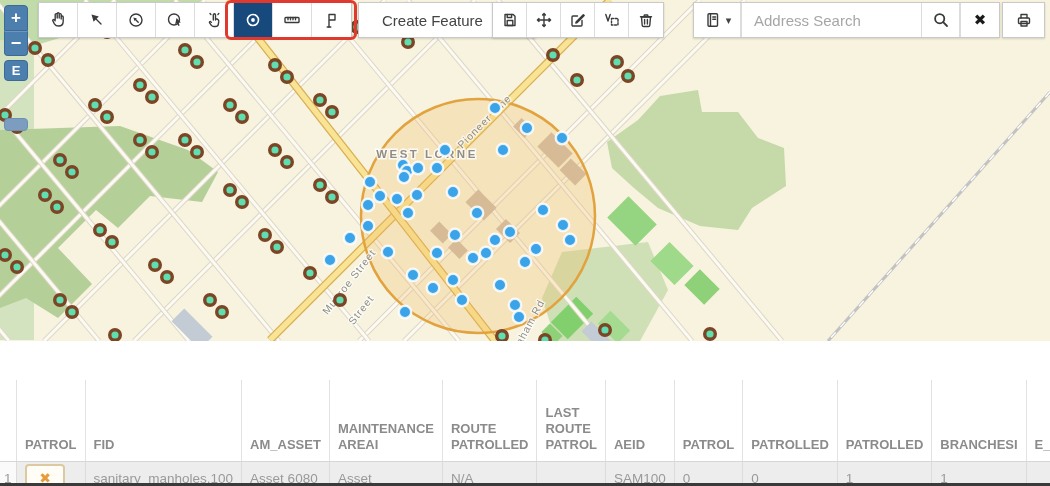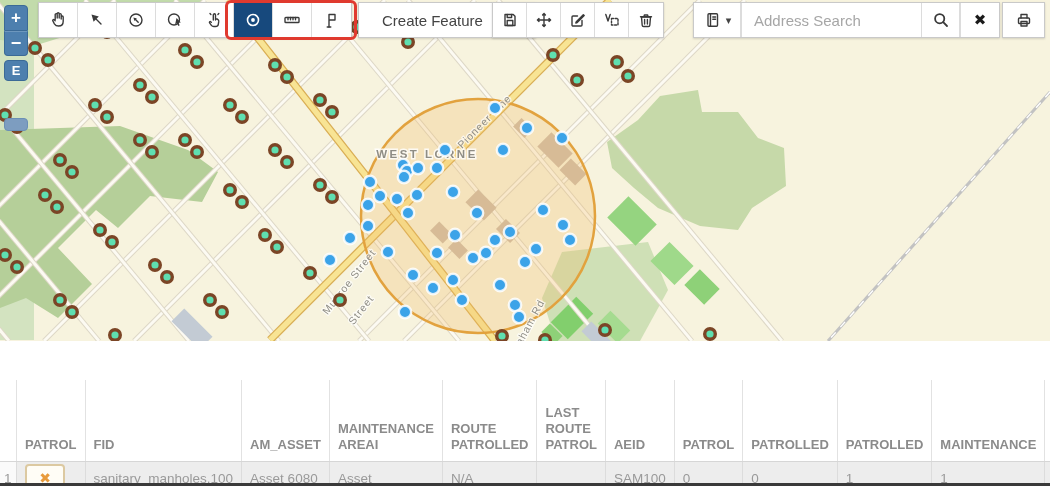--- a/index.html
+++ b/index.html
@@ -405,7 +405,7 @@
             <th>PATROL</th>
             <th>PATROLLED</th>
             <th>PATROLLED</th>
-            <th>MAINTENANCE</th>
+            <th>BRANCHESI</th>
             <th>E_INV</th>
           </tr>
         </thead>

